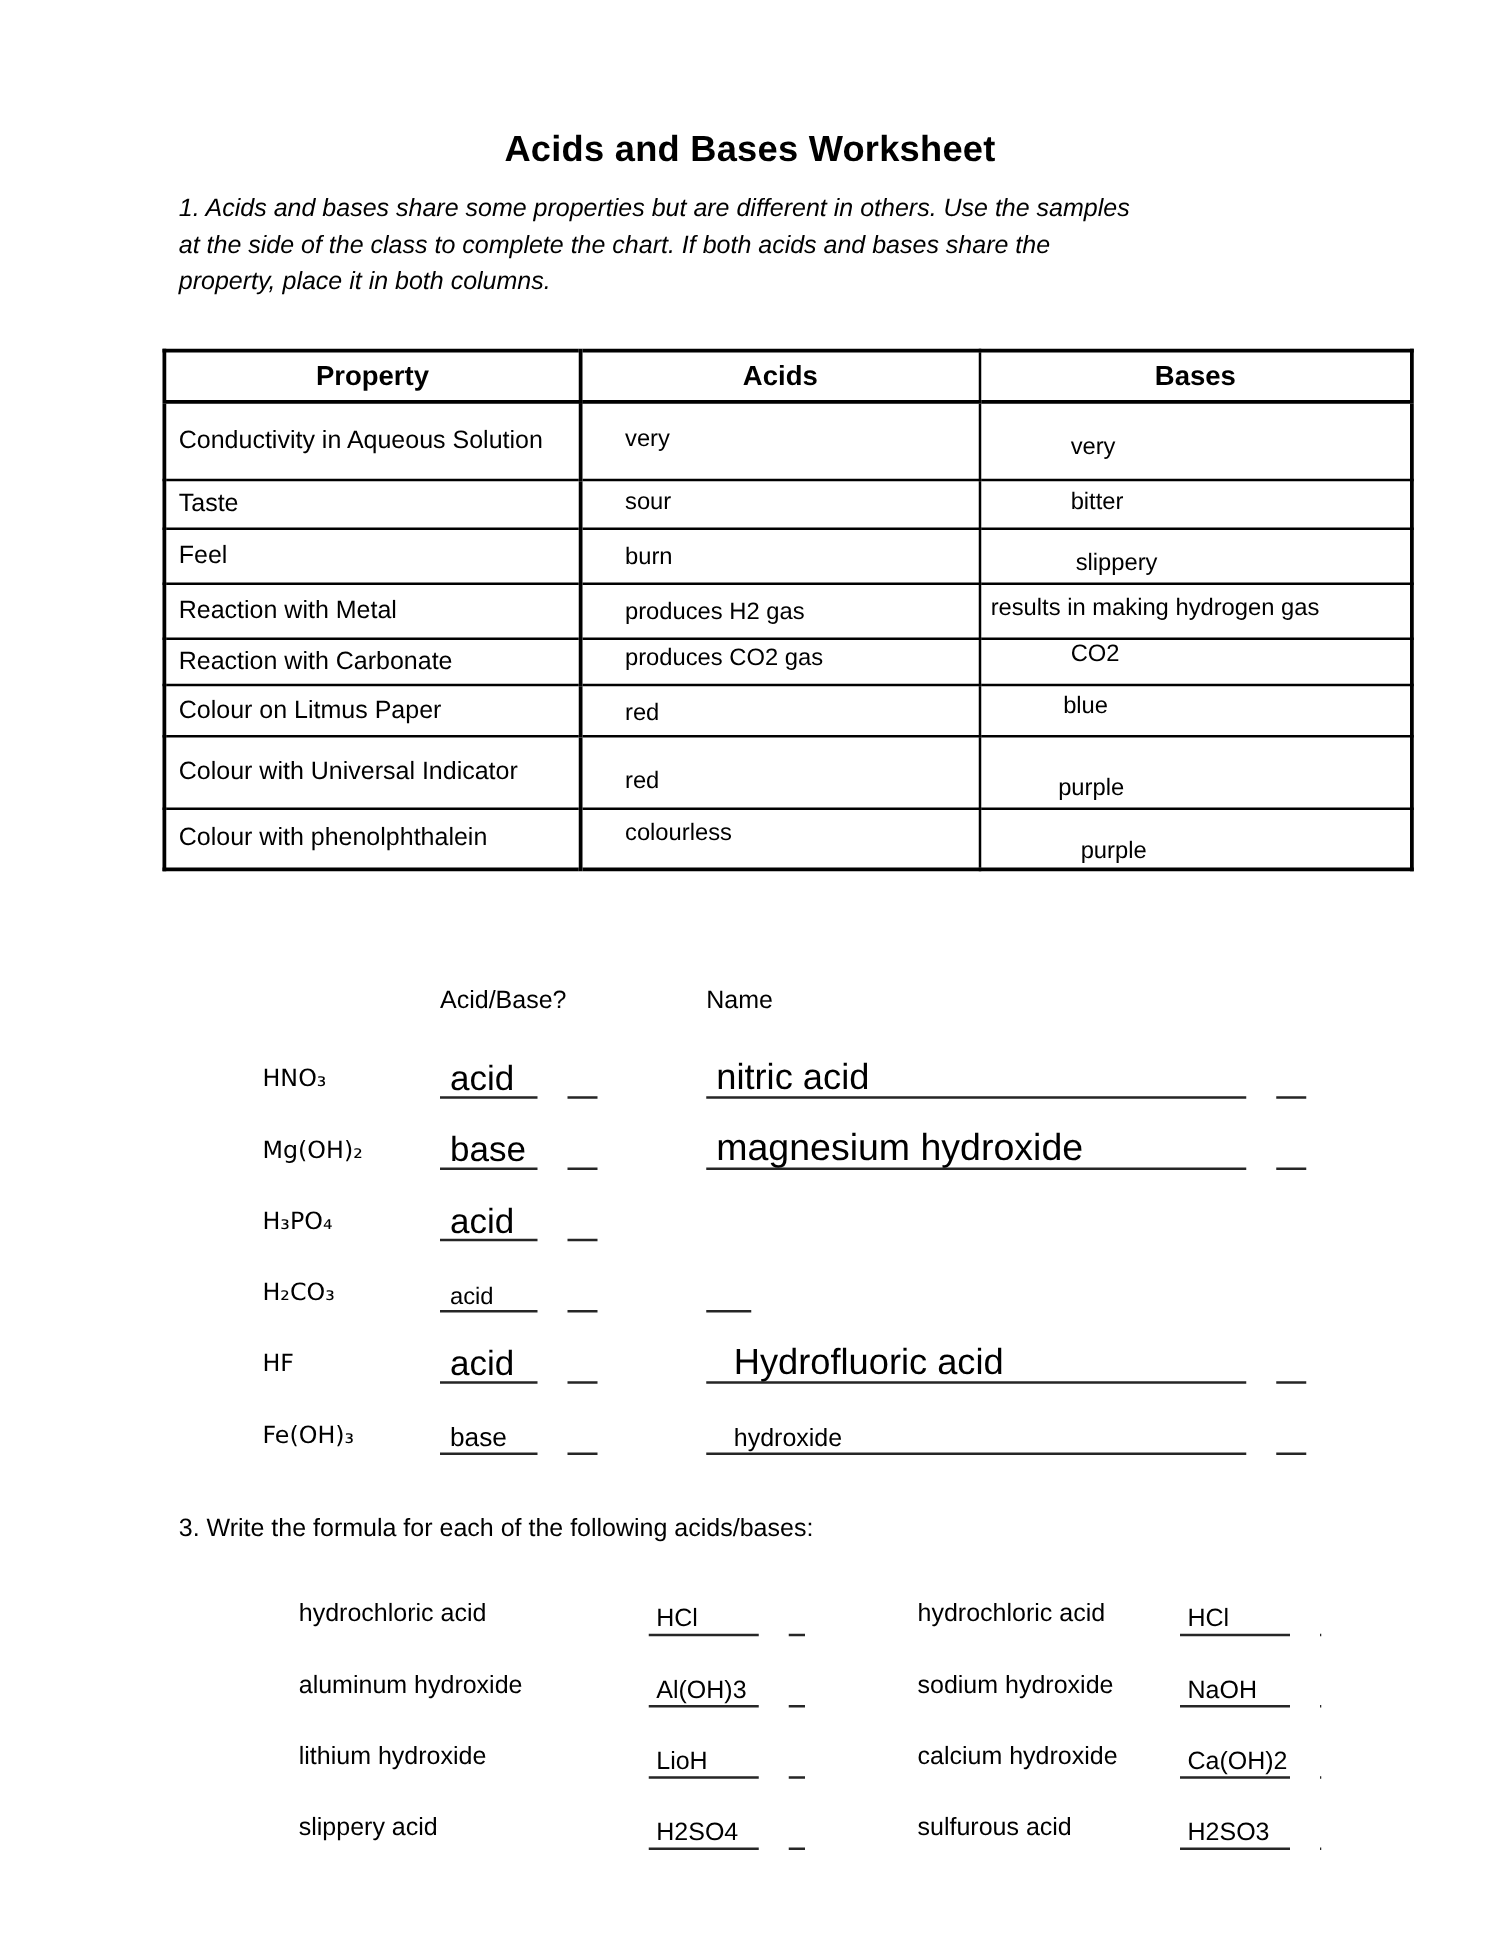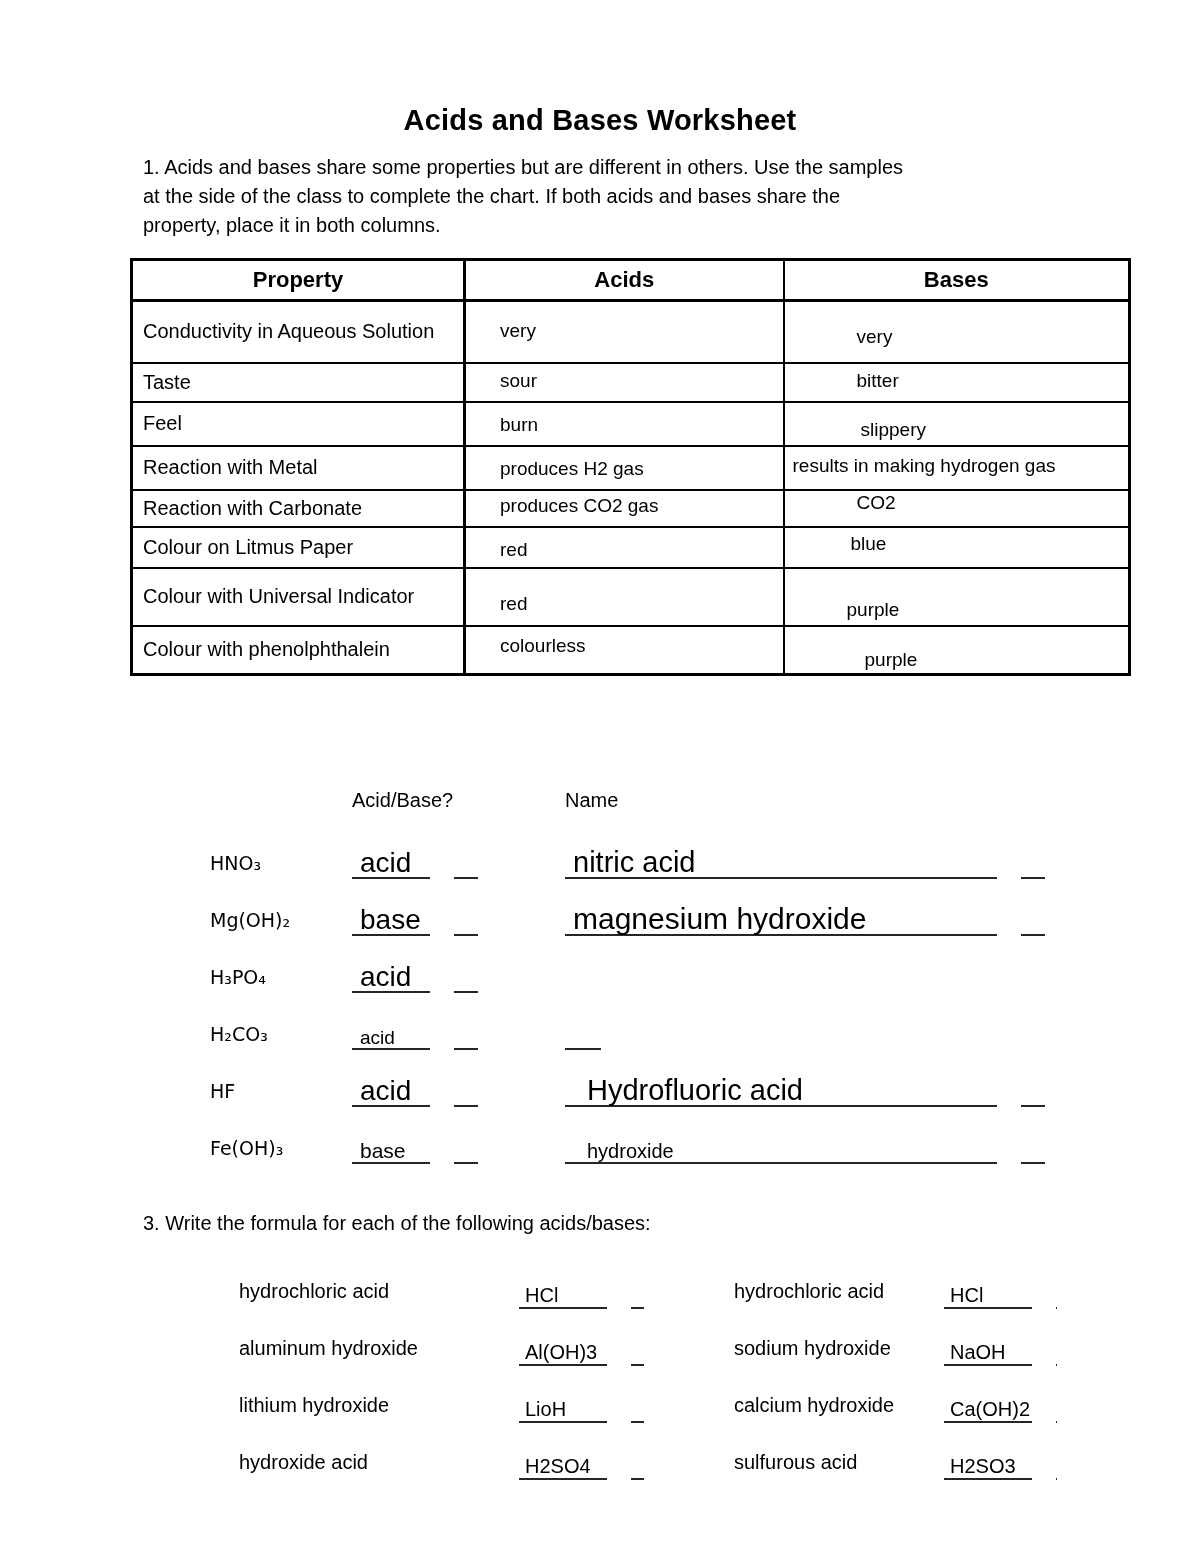--- a/index.html
+++ b/index.html
@@ -11,7 +11,7 @@
            font-size:29px; font-weight:bold; letter-spacing:0.2px; }
 
   .q1p { position:absolute; top:153px; left:143px; width:930px;
-         font-size:20px; line-height:29px; }
+         font-size:20px; line-height:29px;font-style:italic; }
 
   
   table.props { position:absolute; top:258px; left:130px; width:998px;

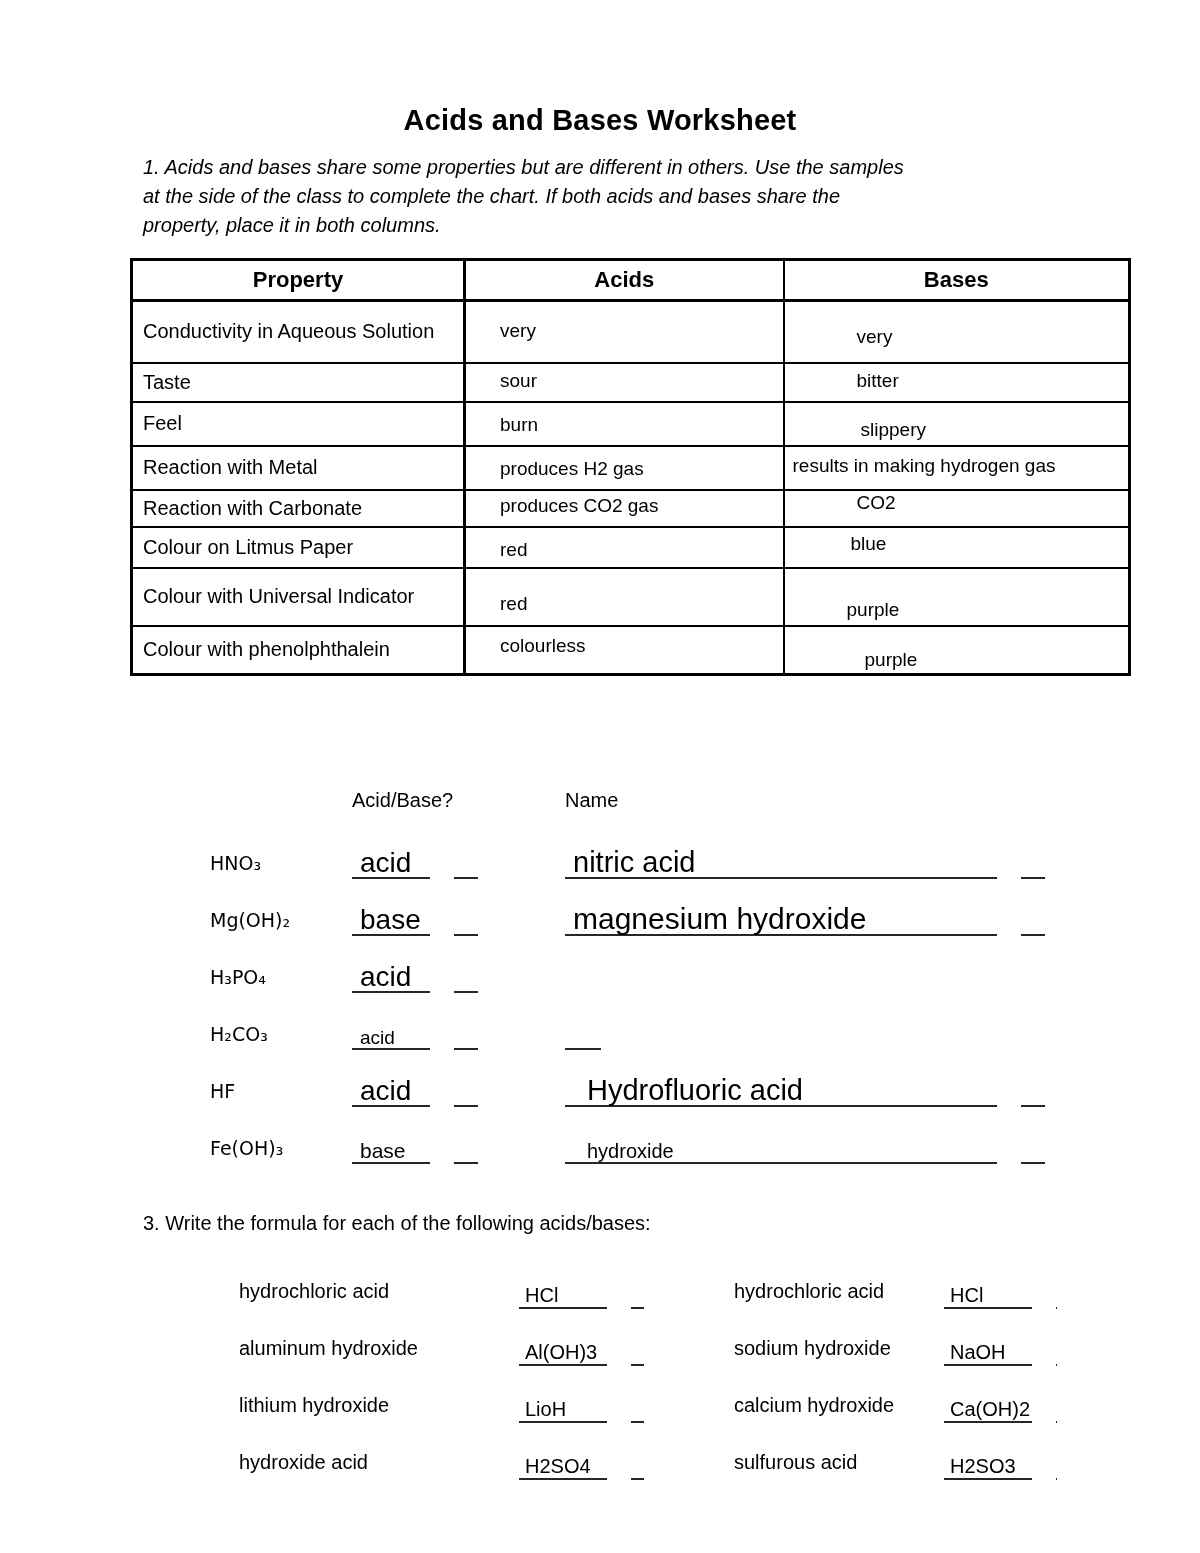--- a/index.html
+++ b/index.html
@@ -17,7 +17,7 @@
   table.props { position:absolute; top:258px; left:130px; width:998px;
                 border-collapse:collapse; table-layout:fixed; }
   table.props, table.props th, table.props td { border:2px solid #000; }
-  table.props { border-width:3px; }
+  table.props { border-width:3px;margin-top:21px; }
   table.props th { border-bottom-width:3px; font-size:22px; font-weight:bold; padding:6px 4px; }
   table.props td.prop { border-right-width:3px; }
   table.props th.prop { border-right-width:3px; }

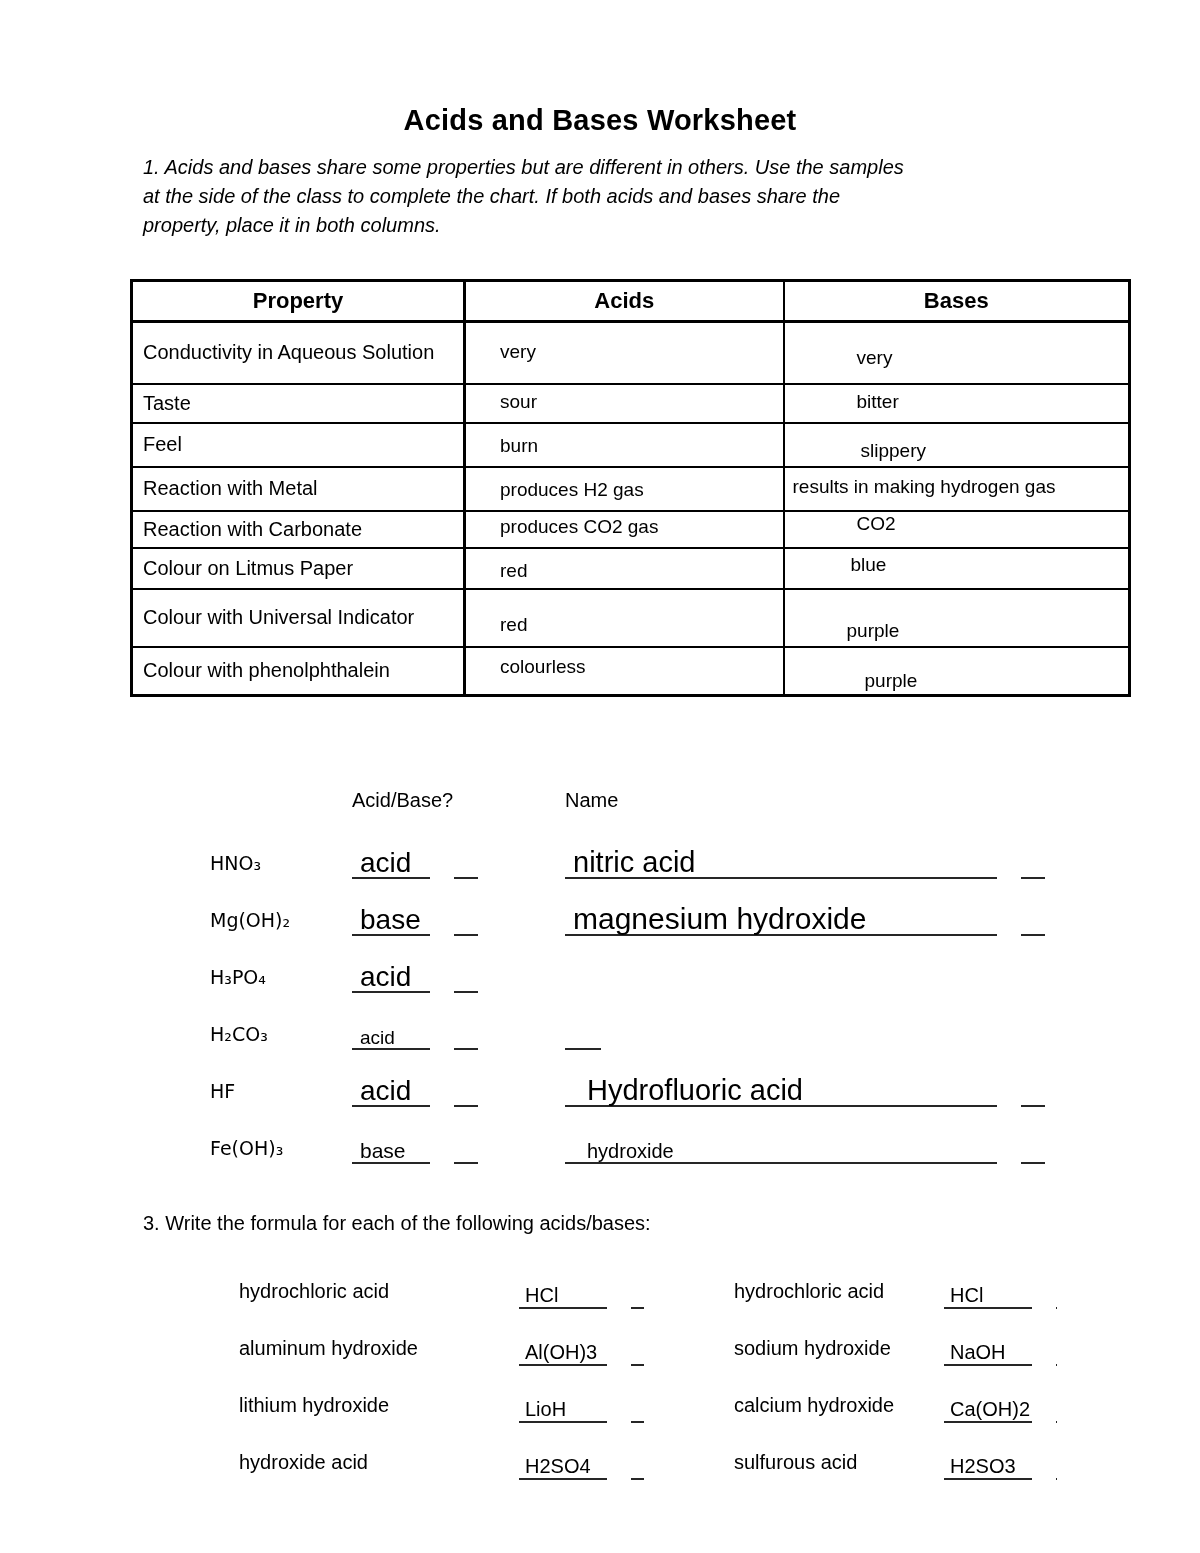--- a/index.html
+++ b/index.html
@@ -261,7 +261,7 @@
     </div>
 
     <div class="q3-row">
-      <span class="q3-label">hydroxide acid</span>
+      <span class="q3-label">slippery acid</span>
       <span class="blank q3blank">
           <span class="seg main"><span class="ans">H2SO4</span></span>
           <span class="seg tail"></span>

